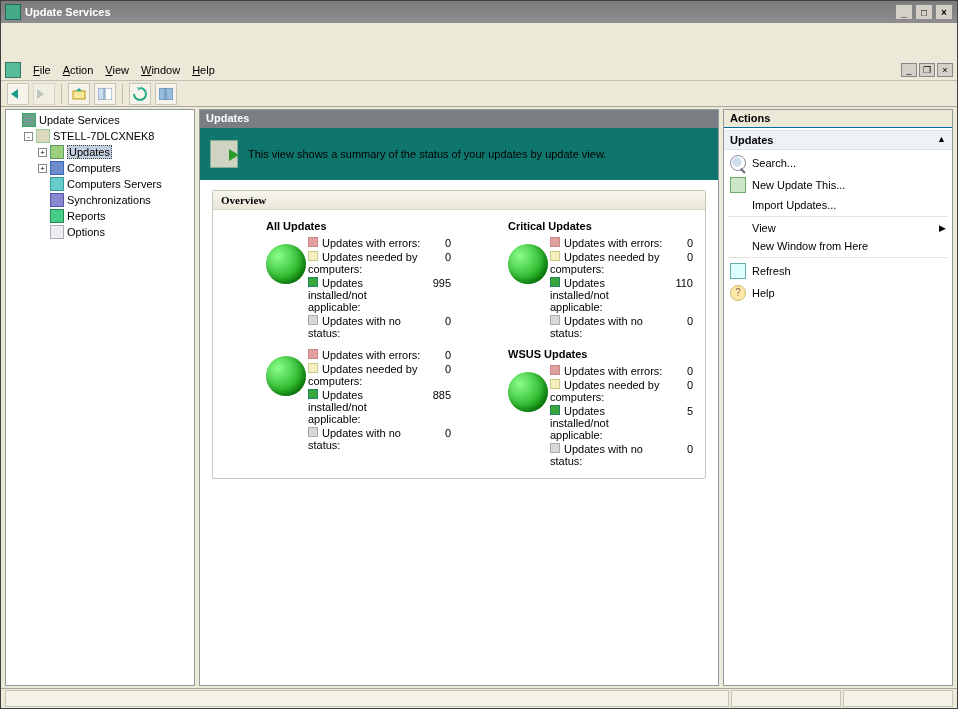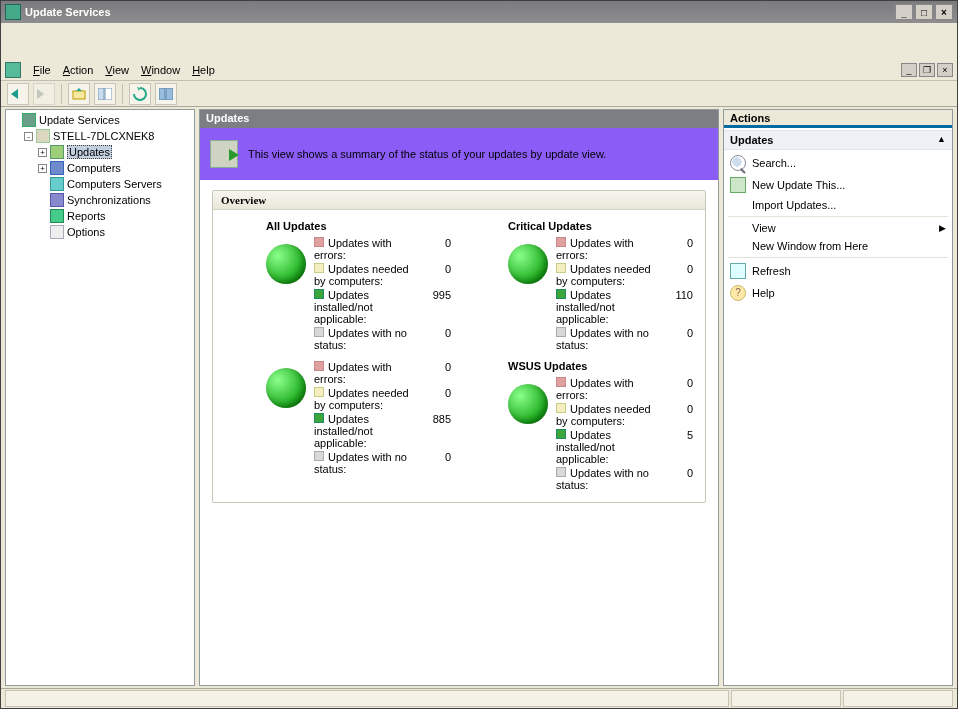--- a/index.html
+++ b/index.html
@@ -59,7 +59,7 @@
 .sq-ns { background:#d8d8d8; border:1px solid #aaa; }
 .valcell { text-align:right; width:30px; }
 .actions-panel { width:230px; }
-.ap-header { height:18px; background:#ece9d8; font-weight:bold; padding:2px 6px; border-bottom:3px solid #0369a1; }
+.ap-header { height:18px; background:#ece9d8; font-weight:bold; padding:2px 6px; border-bottom:1px solid #0369a1; }
 .ap-section { padding:2px 0; }
 .ap-sec-head { background:#eef2f7; font-weight:bold; padding:3px 6px; display:flex; justify-content:space-between; border-top:1px solid #dde4ed; border-bottom:1px solid #dde4ed; margin-bottom:2px; }
 .ap-sec-head .arrow { font-size:9px; }

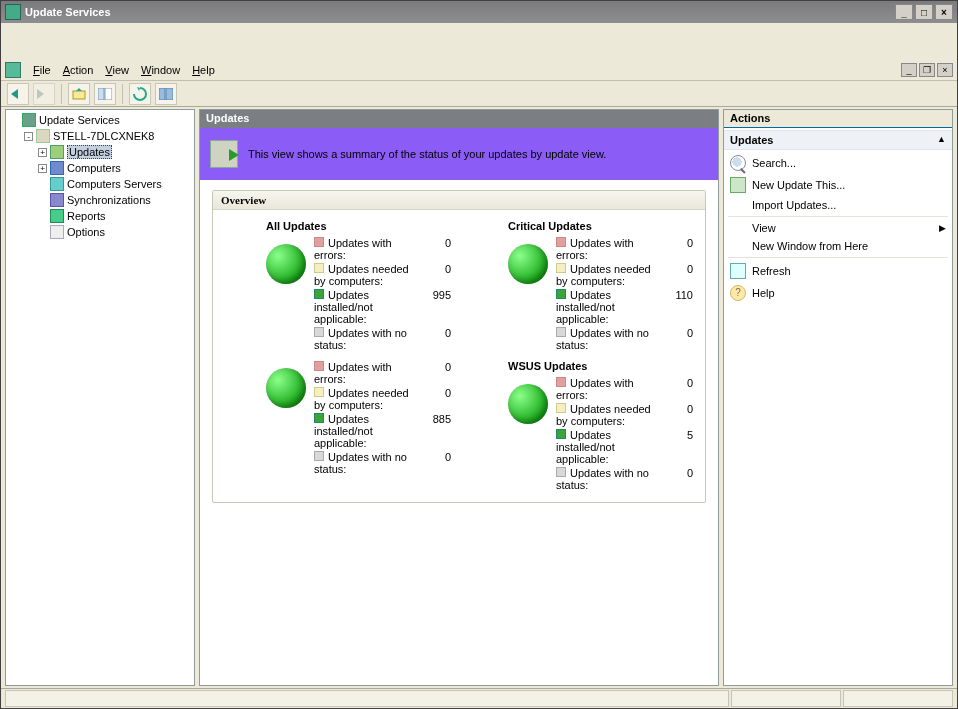--- a/index.html
+++ b/index.html
@@ -39,7 +39,7 @@
 .ind0 { margin-left:0; } .ind1 { margin-left:14px; } .ind2 { margin-left:28px; }
 .middle-panel { flex:1; }
 .mp-header { height:18px; background:#7b7f83; color:#fff; font-weight:bold; padding:2px 6px; }
-.mp-desc { background:#8b5cf6; padding:12px 10px; display:flex; align-items:center; gap:10px; }
+.mp-desc { background:#0f766e; padding:12px 10px; display:flex; align-items:center; gap:10px; }
 .mp-desc .big-icon { width:28px; height:28px; background:#cfd3c2; border:1px solid #8a9; position:relative; }
 .mp-desc .big-icon::after { content:""; position:absolute; right:-2px; top:8px; width:0;height:0; border-top:6px solid transparent; border-bottom:6px solid transparent; border-left:10px solid #2a9b2a; }
 .mp-body { padding:10px 12px; }

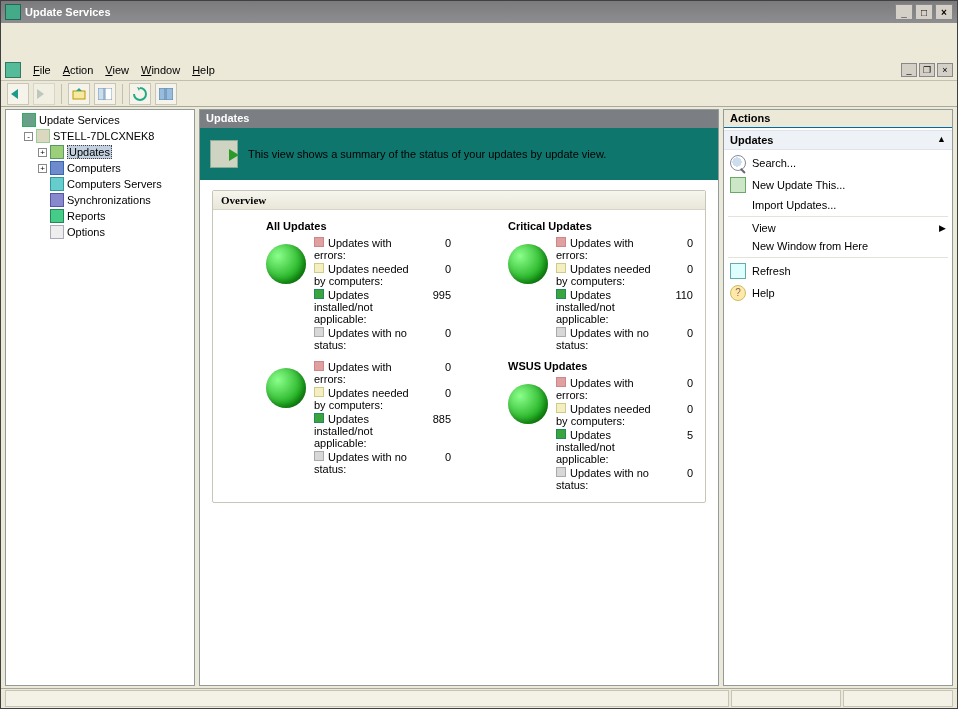--- a/index.html
+++ b/index.html
@@ -48,7 +48,7 @@
 .ov-grid { display:grid; grid-template-columns: 1fr 1fr; padding:6px 4px; }
 .card { padding:4px 6px;margin-left:43px; }
 .card-title { font-weight:bold; margin-bottom:4px; }
-.card-body { display:flex; gap:6px; }
+.card-body { display:flex; gap:0; }
 .status-ball { width:40px; height:40px; border-radius:50%; background:radial-gradient(circle at 30% 30%, #8bff8b, #1aaa1a 70%, #0a7a0a); box-shadow:inset -3px -3px 6px rgba(0,0,0,.3); margin-top:8px; flex-shrink:0; }
 table.stats { border-collapse:collapse; width:100%; }
 table.stats td { padding:1px 2px; vertical-align:top; }

